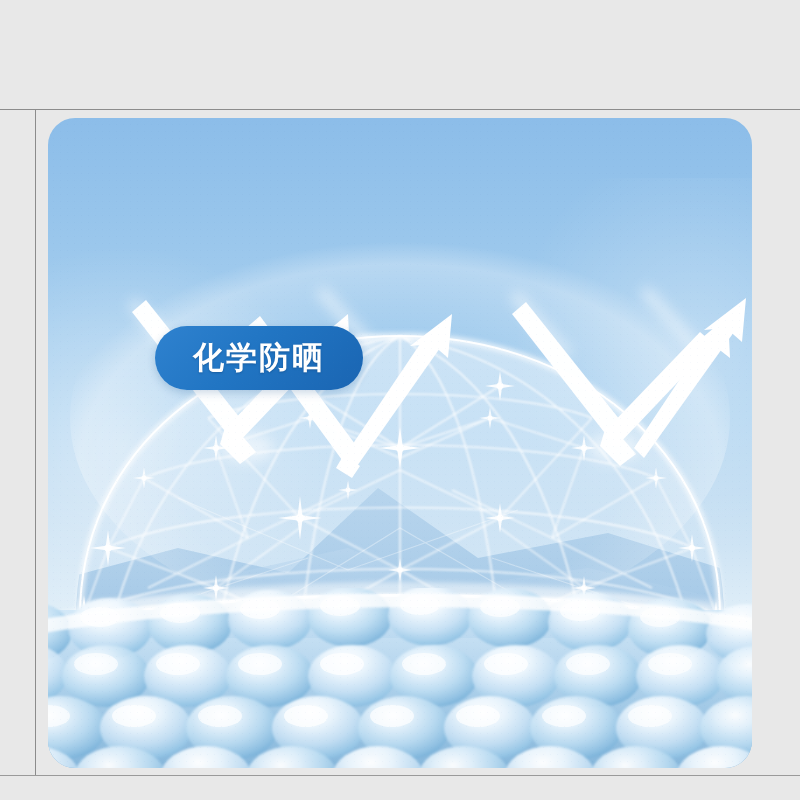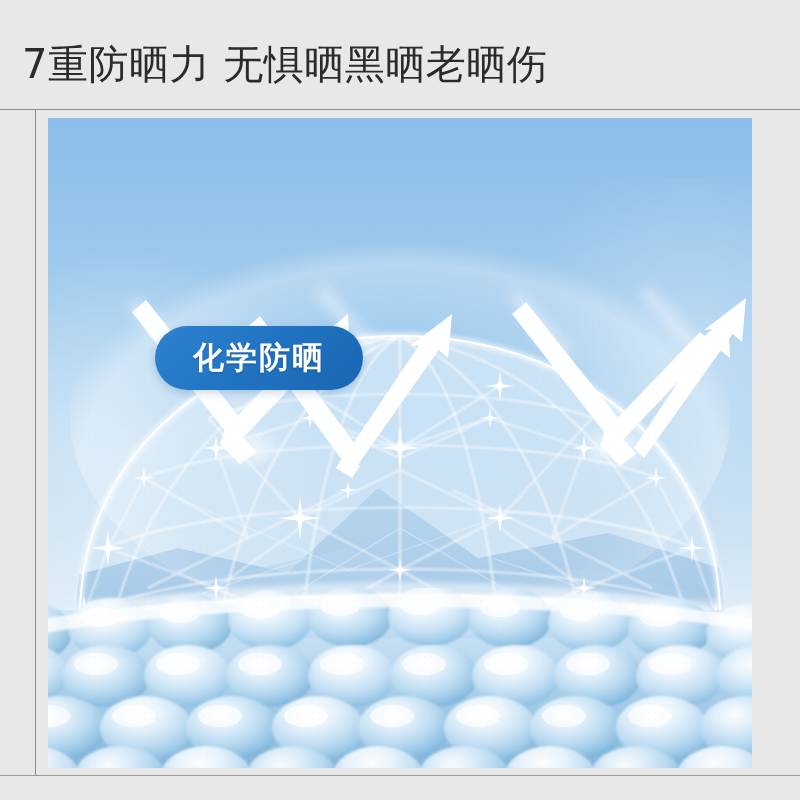--- a/index.html
+++ b/index.html
@@ -156,7 +156,6 @@
 
 <div id="page">
 
-  <div class="title">7重防晒力 无惧晒黑晒老晒伤</div>
 
   <div class="rule-h-top"></div>
   <div class="rule-v-left"></div>

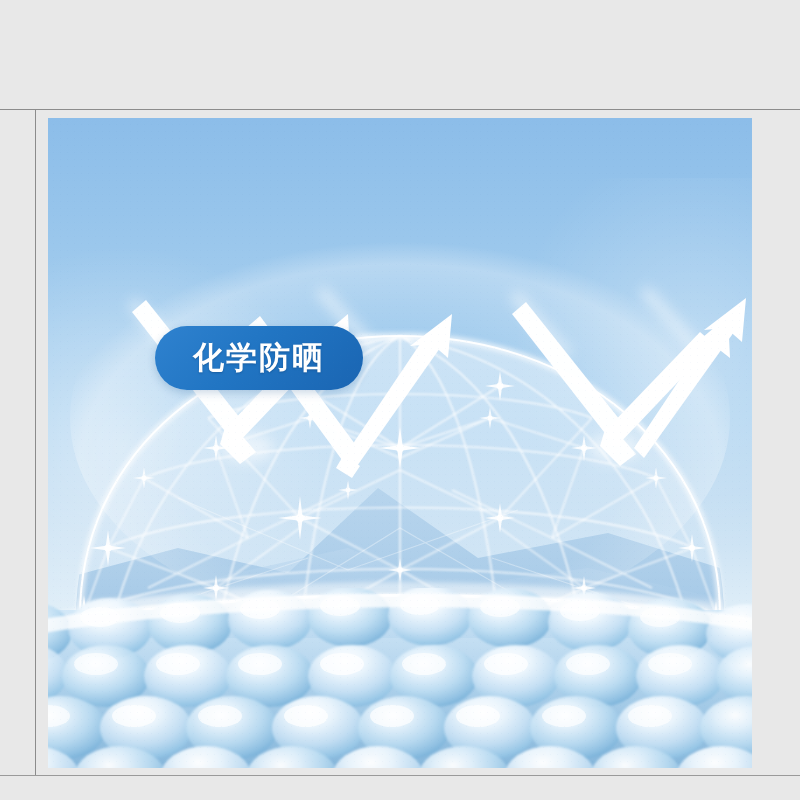--- a/index.html
+++ b/index.html
@@ -74,6 +74,7 @@
         #cfe3f3 84%,
         #b9d6ec 92%,
         #a9cbe6 100%);
+    border-radius: 27px;
   }
 
   

